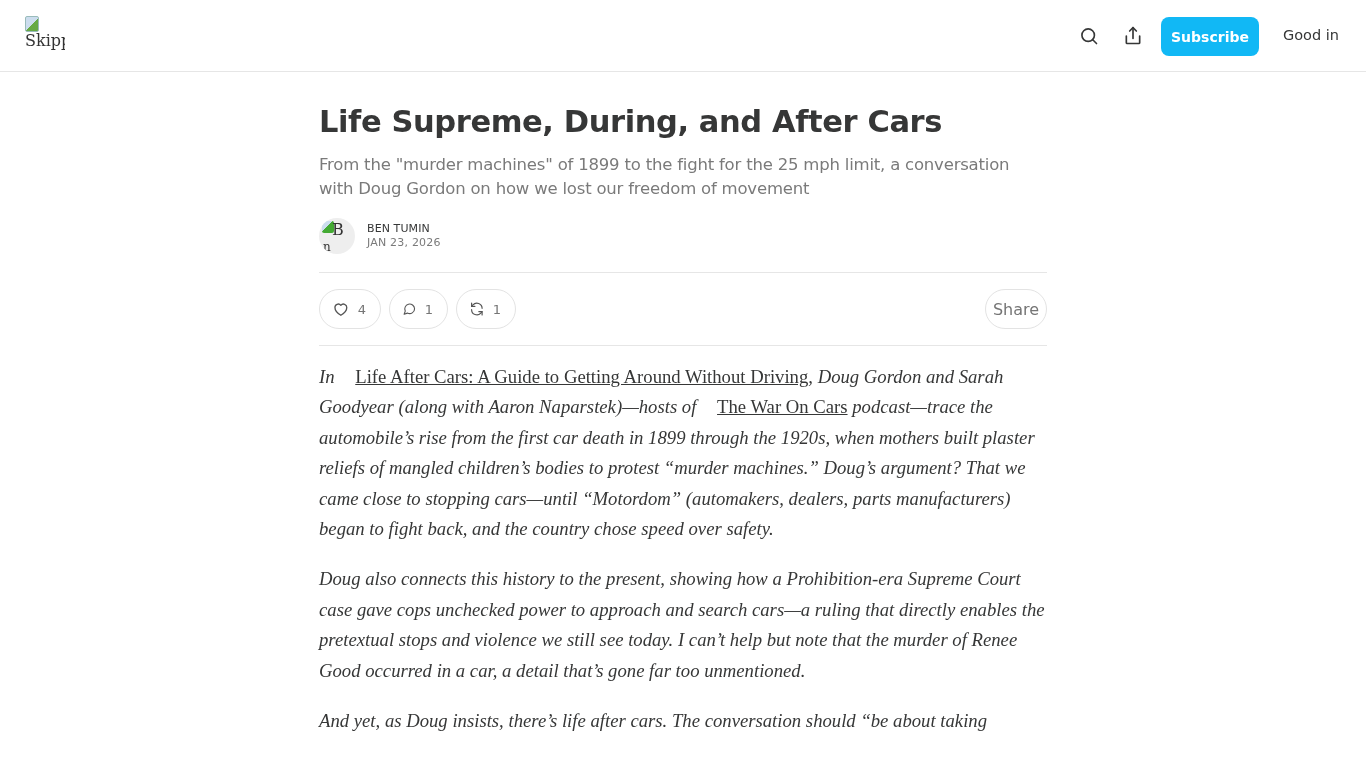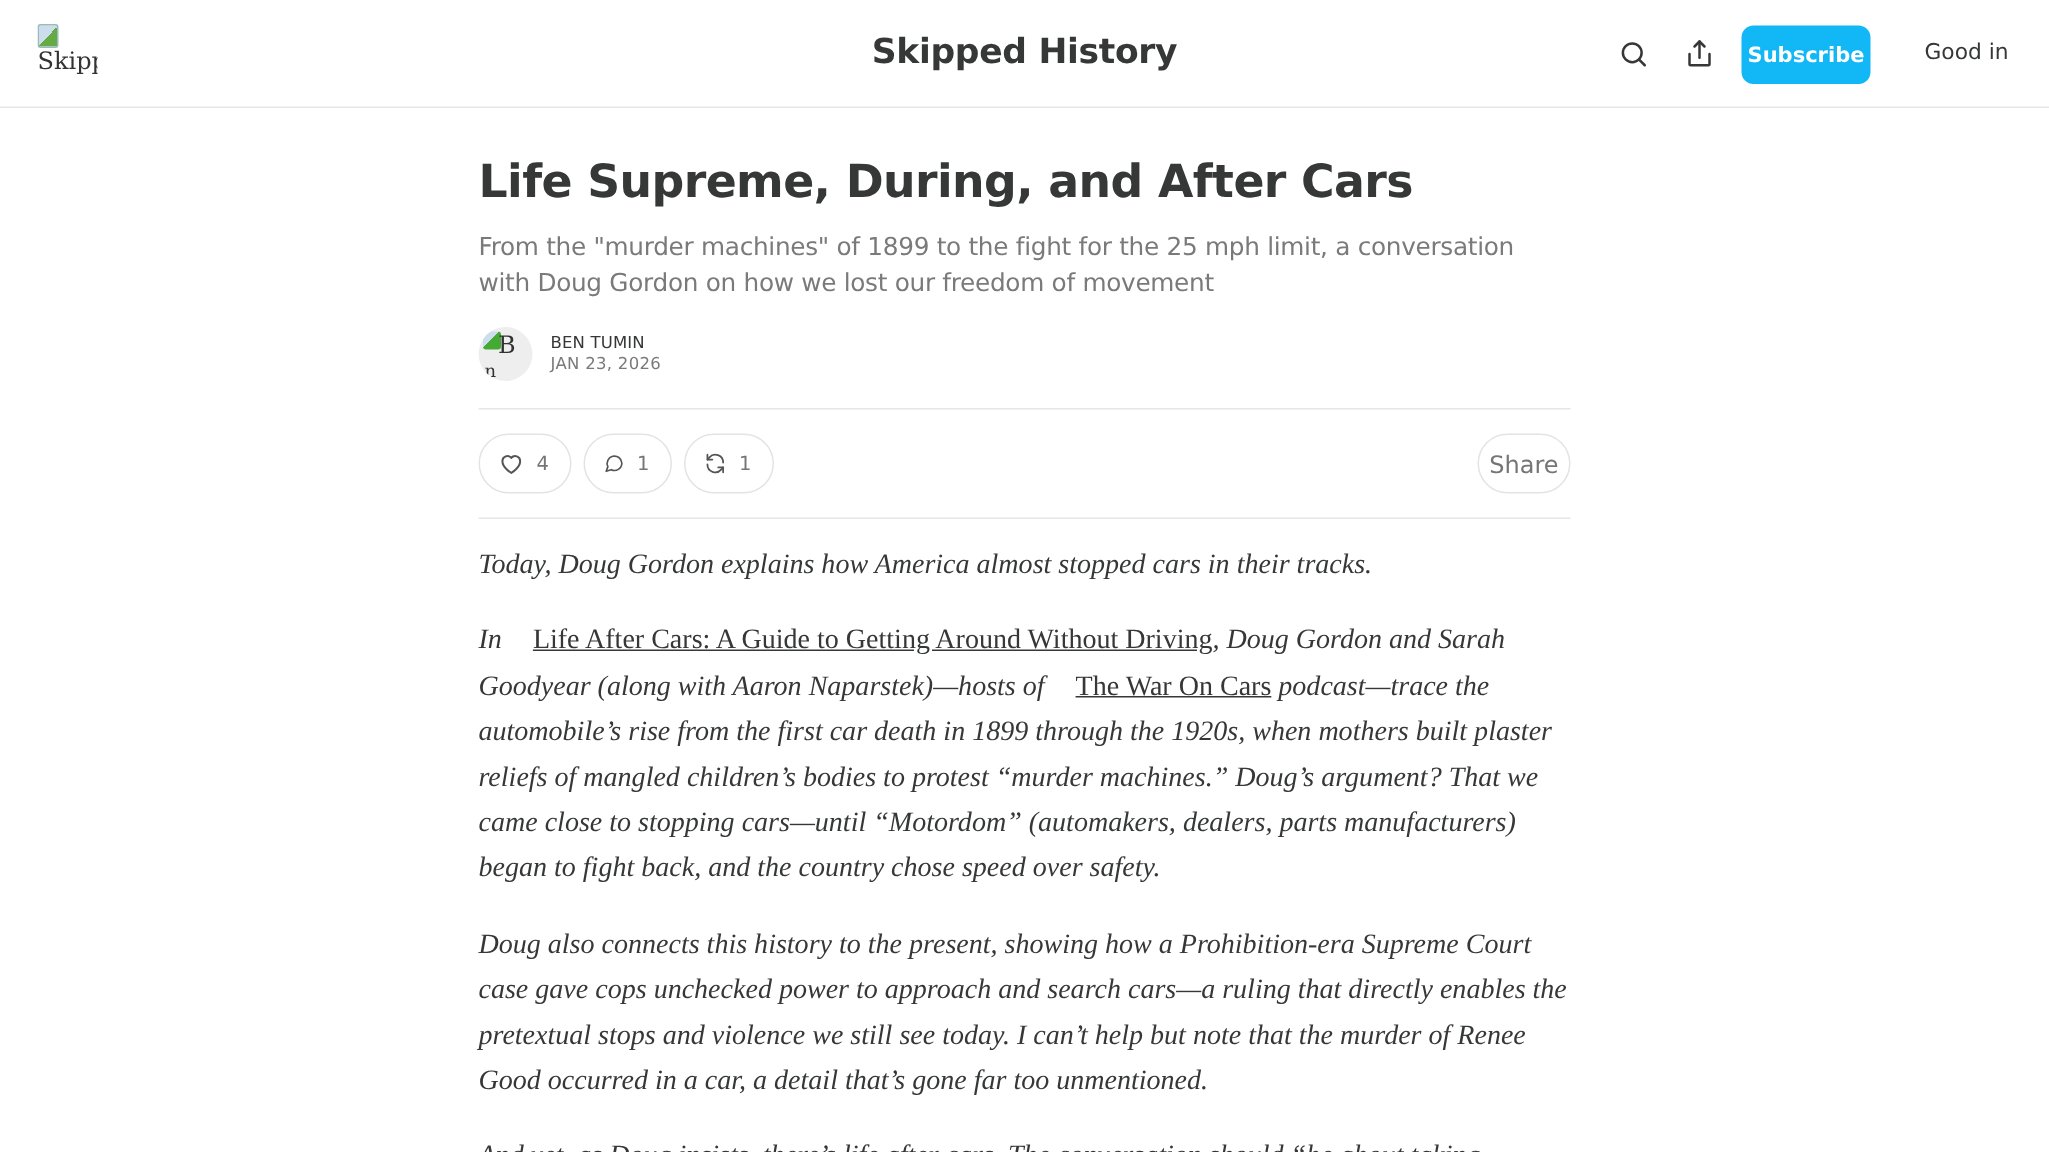--- a/index.html
+++ b/index.html
@@ -52,7 +52,6 @@
     <span class="broken"></span>
     <span>Skipp</span>
   </div>
-  <div class="site-title">Skipped History</div>
 
   <div class="icon-btn search-btn">
     <svg width="20" height="20" viewBox="0 0 24 24" fill="none" stroke="#363737" stroke-width="2" stroke-linecap="round">

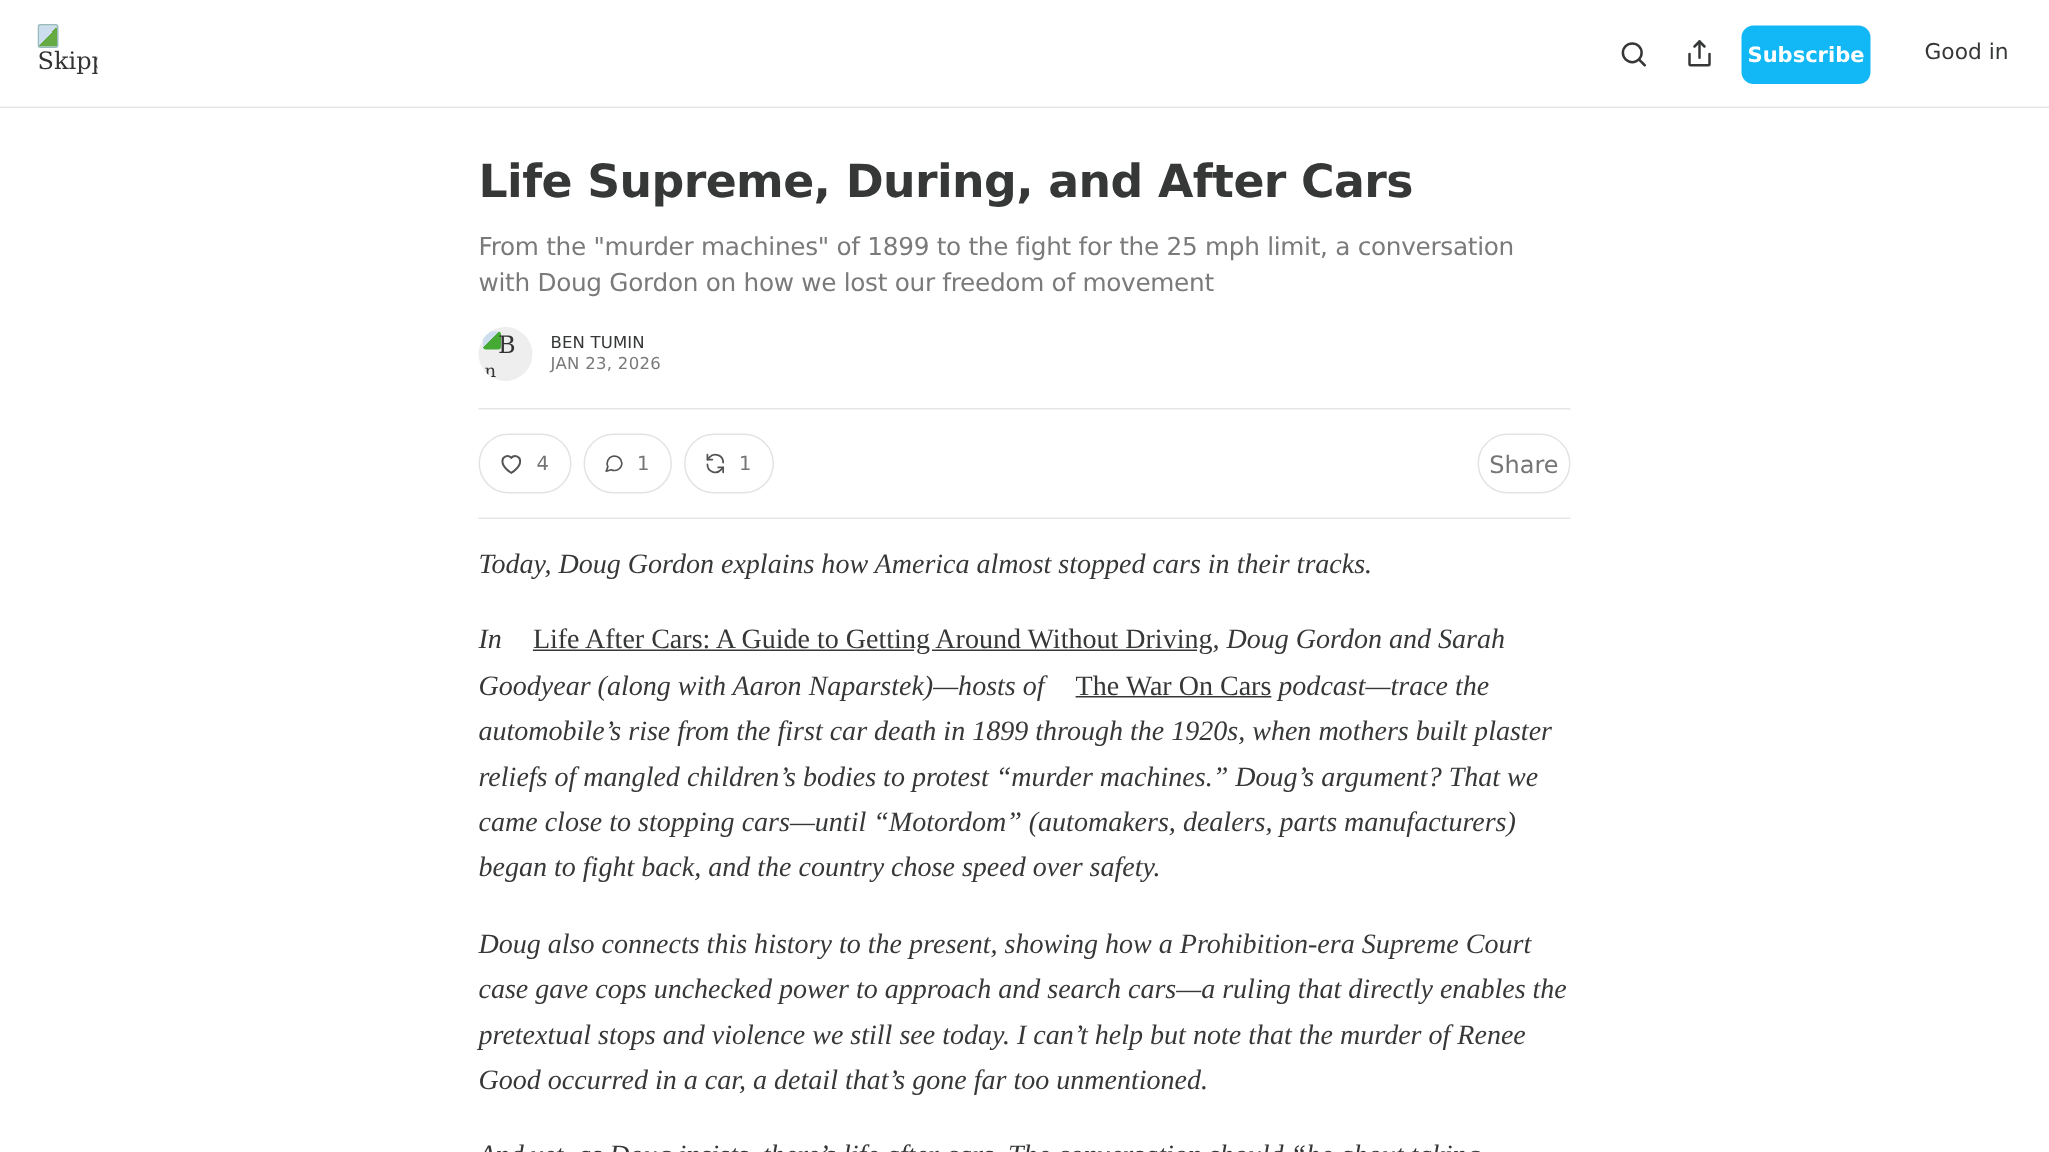--- a/index.html
+++ b/index.html
@@ -13,7 +13,7 @@
   .icon-btn { position: absolute; top: 24px; width: 24px; height: 24px; display: flex; align-items: center; justify-content: center; cursor: pointer; }
   .search-btn { left: 1077px; }
   .share-top-btn { left: 1121px; }
-  .subscribe-btn { position: absolute; left: 1161px; top: 17px; width: 86px; height: 39px; background: #11b8f5; color: #fff; border-radius: 8px; border: none; font-family: "DejaVu Sans", "Liberation Sans", sans-serif; font-size: 14px; font-weight: bold; display: flex; align-items: center; justify-content: center; }
+  .subscribe-btn { position: absolute; left: 1161px; top: 17px; width: 98px; height: 39px; background: #11b8f5; color: #fff; border-radius: 8px; border: none; font-family: "DejaVu Sans", "Liberation Sans", sans-serif; font-size: 14px; font-weight: bold; display: flex; align-items: center; justify-content: center; }
   .signin-btn { position: absolute; left: 1283px; top: 27px; font-size: 14.5px; color: #363737; }
 
   .post { position: absolute; left: 319px; top: 0; width: 728px; }

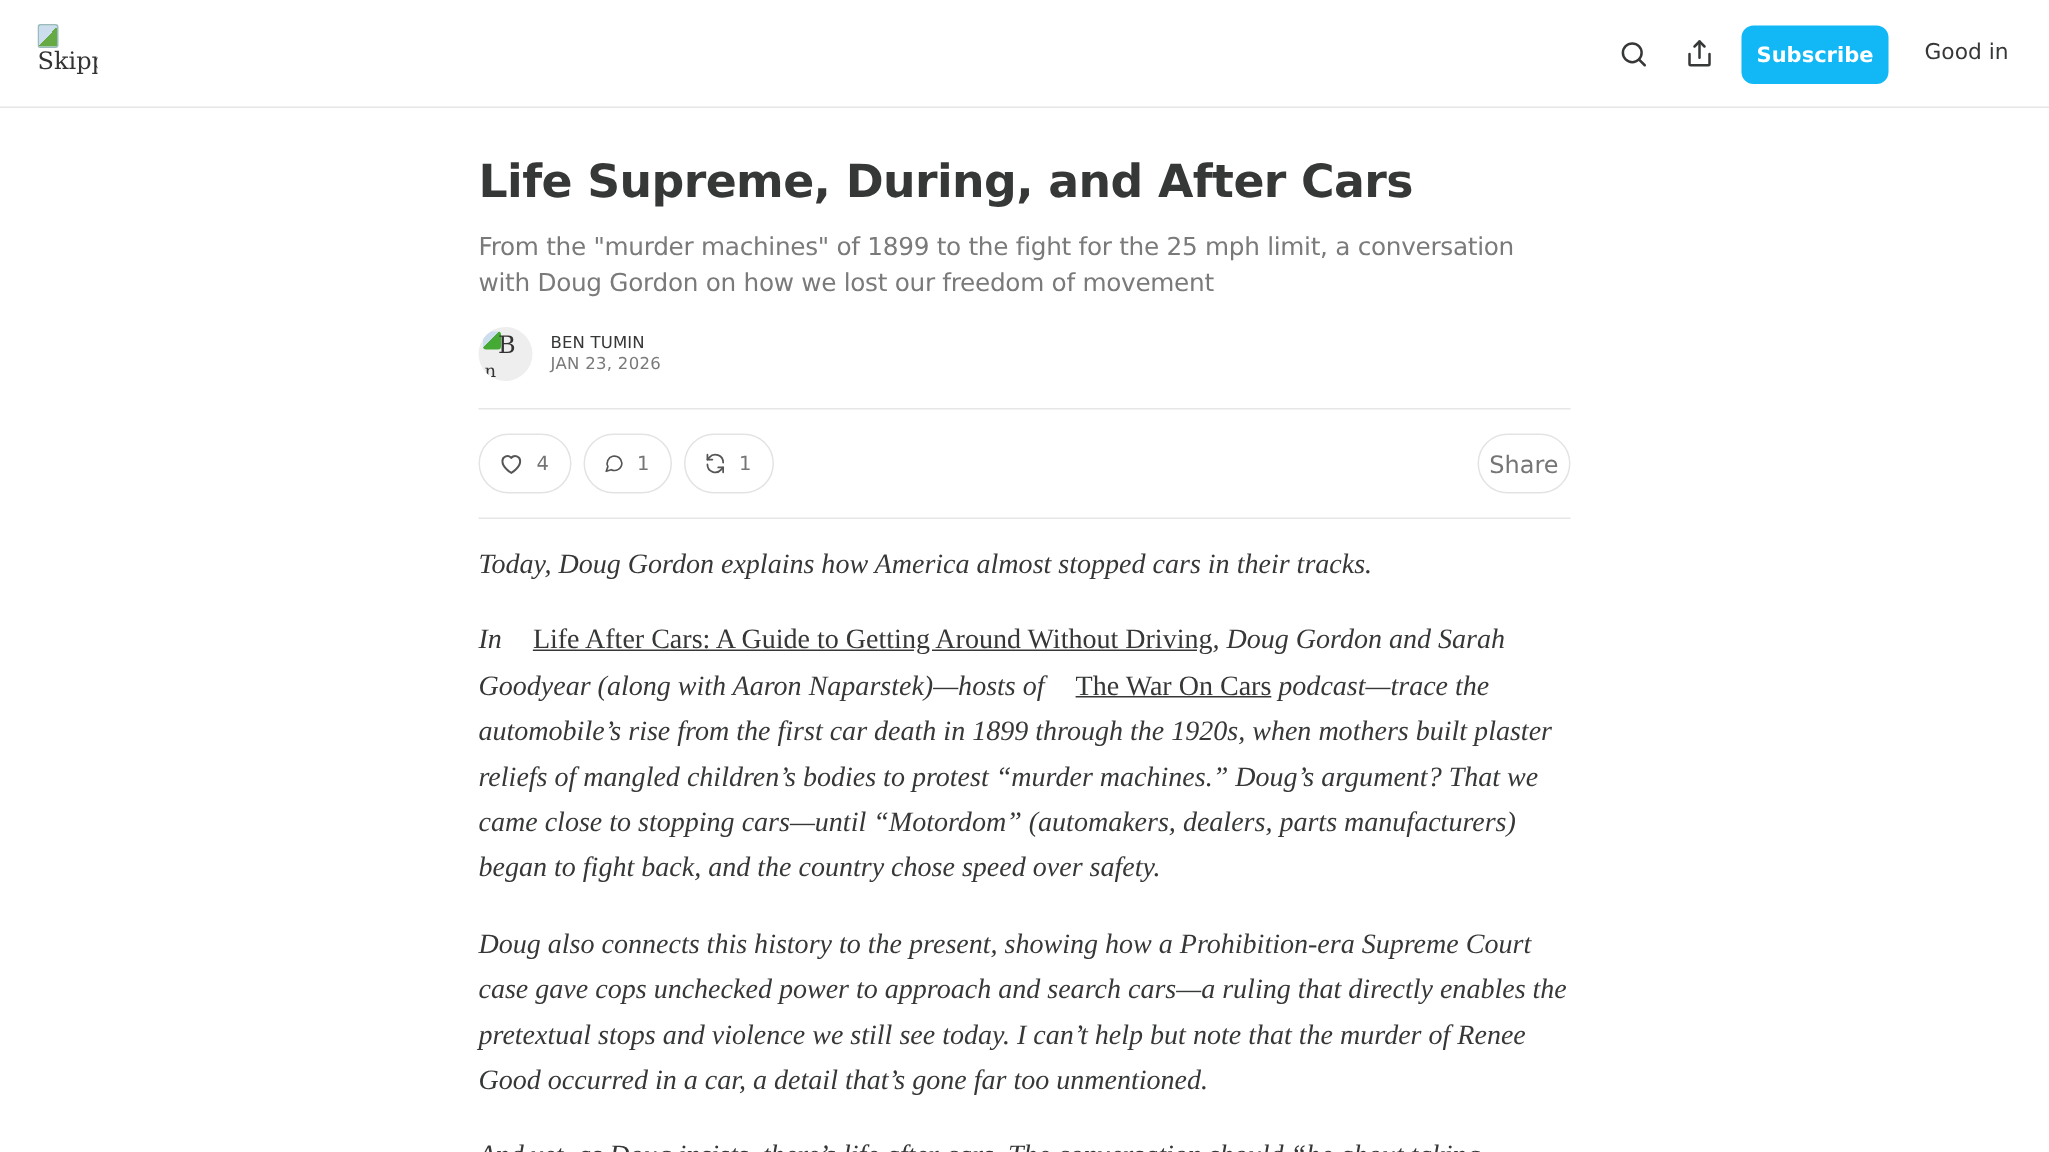--- a/index.html
+++ b/index.html
@@ -118,7 +118,6 @@
   <div class="divider d2"></div>
 
   <div class="body">
-    <p>Today, Doug Gordon explains how America almost stopped cars in their tracks.</p>
     <p><span>In </span><a>Life After Cars: A Guide to Getting Around Without Driving</a><span>, Doug Gordon and Sarah Goodyear (along with Aaron Naparstek)—hosts of </span><a>The War On Cars</a><span> podcast—trace the automobile’s rise from the first car death in 1899 through the 1920s, when mothers built plaster reliefs of mangled children’s bodies to protest “murder machines.” Doug’s argument? That we came close to stopping cars—until “Motordom” (automakers, dealers, parts manufacturers) began to fight back, and the country chose speed over safety.</span></p>
     <p>Doug also connects this history to the present, showing how a Prohibition-era Supreme Court case gave cops unchecked power to approach and search cars—a ruling that directly enables the pretextual stops and violence we still see today. I can’t help but note that the murder of Renee Good occurred in a car, a detail that’s gone far too unmentioned.</p>
     <p>And yet, as Doug insists, there’s life after cars. The conversation should “be about taking</p>

